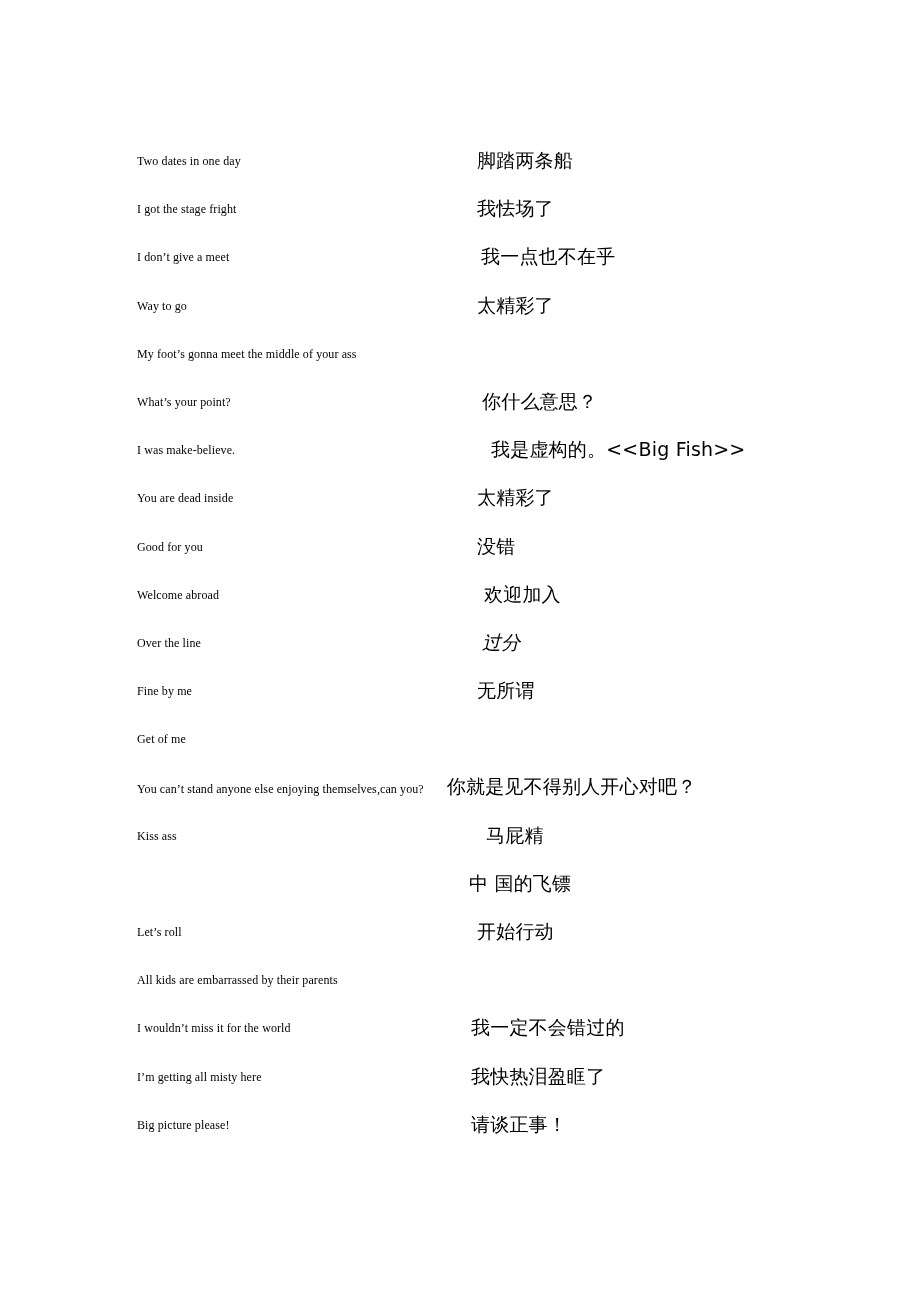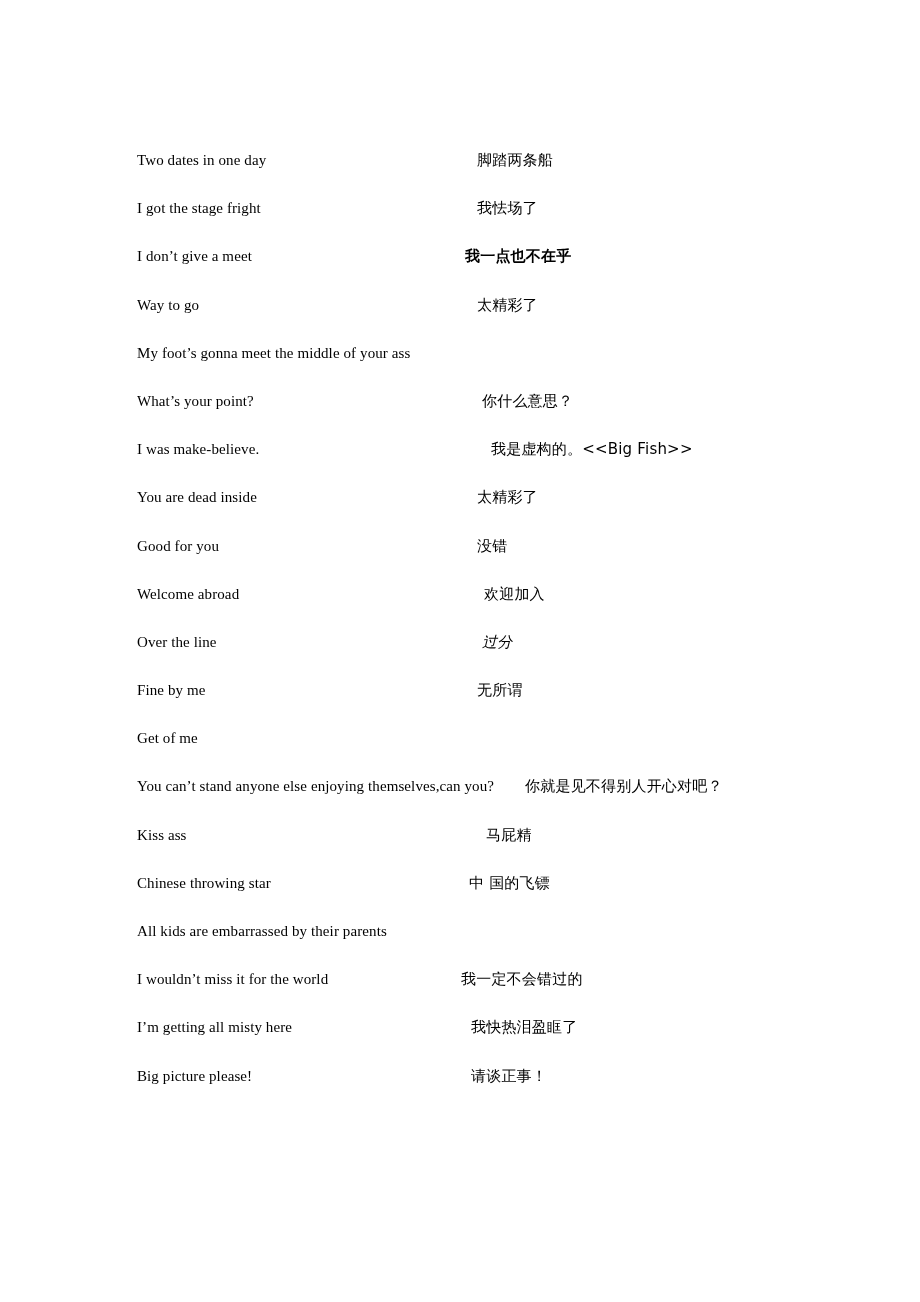--- a/index.html
+++ b/index.html
@@ -35,7 +35,7 @@
   }
   .en {
     display: inline-block;
-    font-size: 15px;
+    font-size: 12px;
     font-family: "Liberation Serif", "DejaVu Serif", serif;
     letter-spacing: 0.1px;
     vertical-align: baseline;

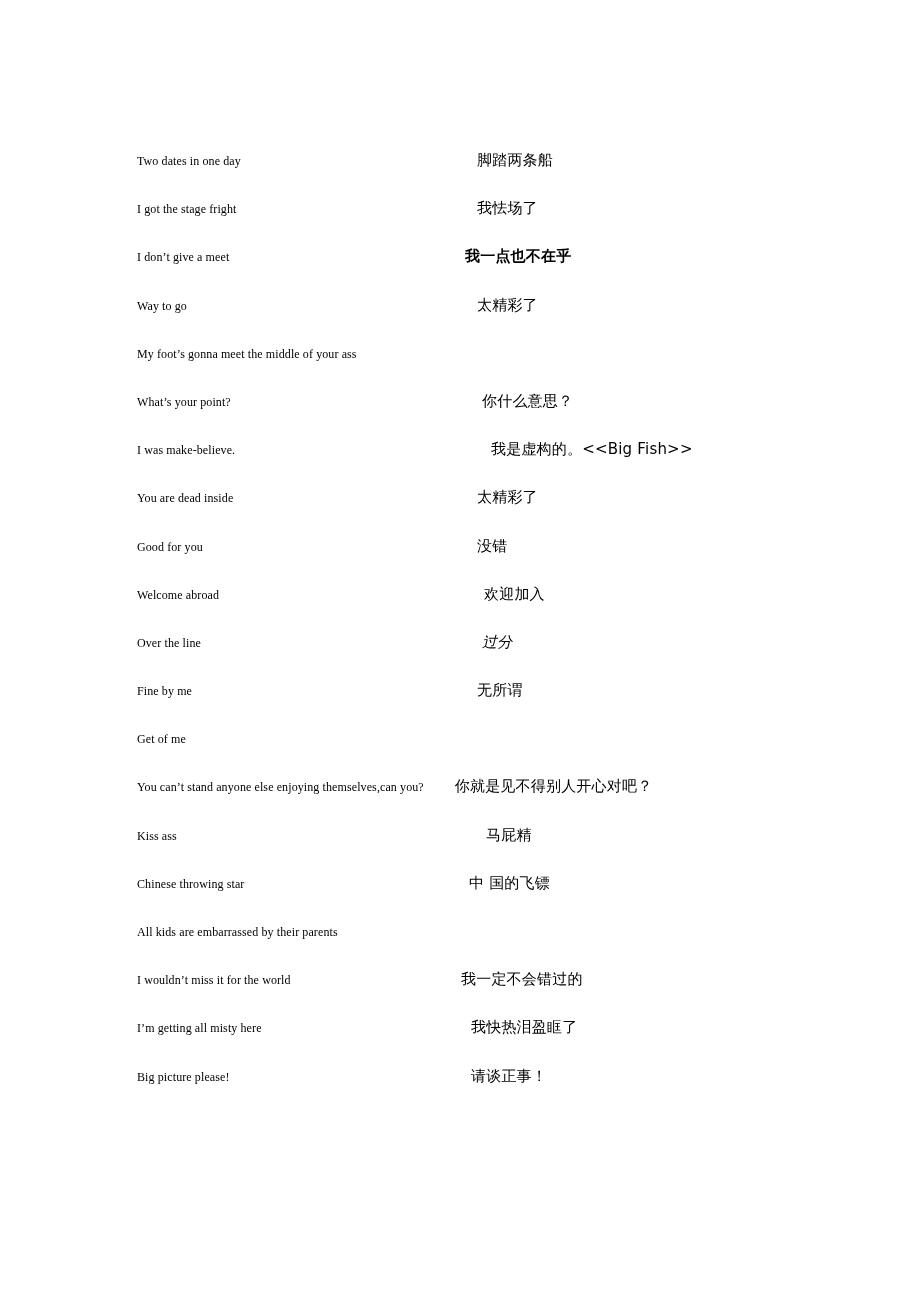--- a/index.html
+++ b/index.html
@@ -43,7 +43,7 @@
   .zh {
     position: absolute;
     top: 0;
-    font-size: 15px;
+    font-size: 19px;
     font-family: "DejaVu Sans", "Liberation Sans", sans-serif;
     letter-spacing: 0.2px;
     vertical-align: baseline;

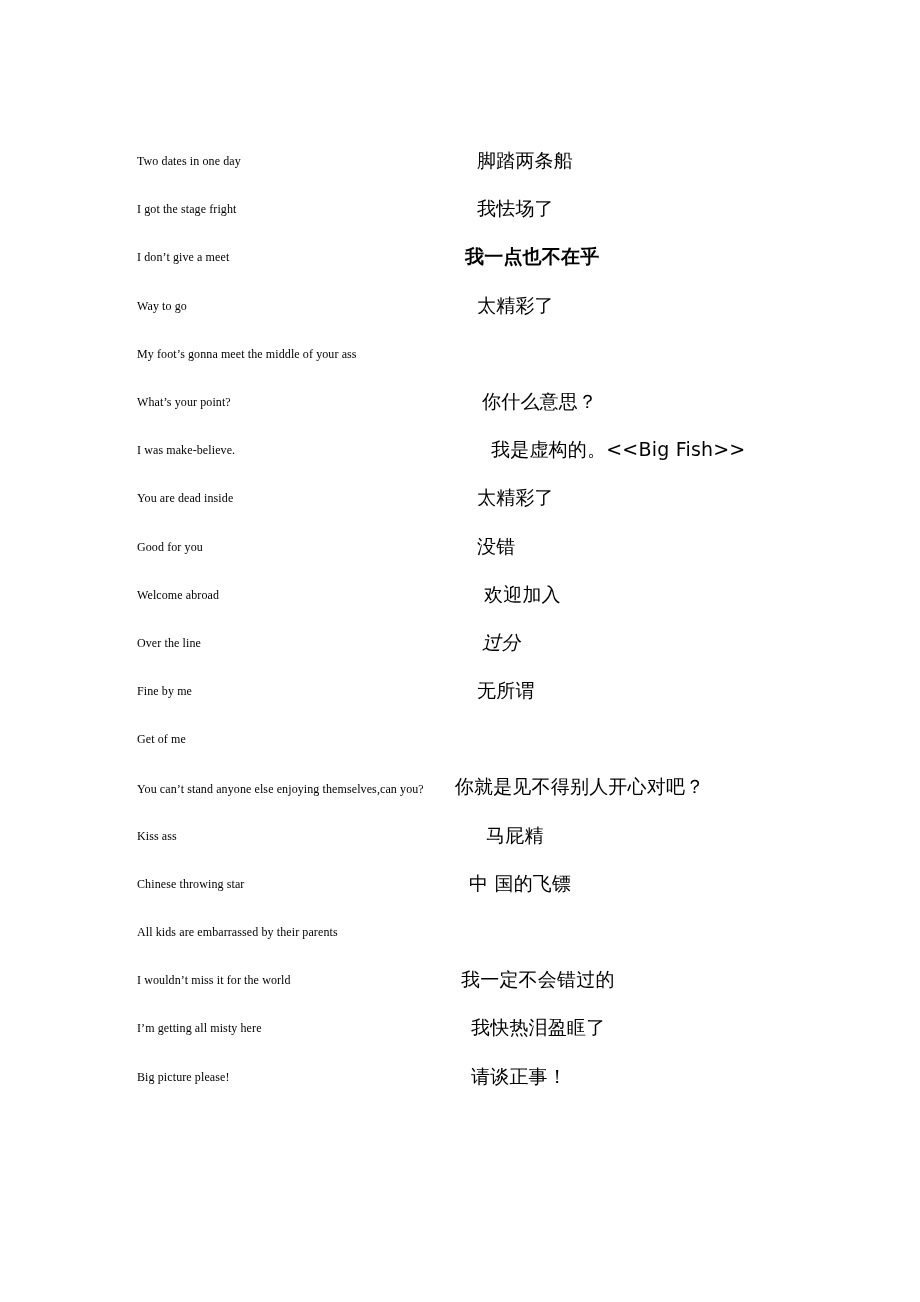--- a/index.html
+++ b/index.html
@@ -62,7 +62,7 @@
   <div class="doc-body" id="doc-body">
       <div class="row"><span class="en">Two dates in one day</span><span class="zh" style="left: 340px;">脚踏两条船</span></div>
       <div class="row"><span class="en">I got the stage fright</span><span class="zh" style="left: 340px;">我怯场了</span></div>
-      <div class="row"><span class="en">I don’t give a meet</span><span class="zh" style="left: 328px; font-weight: bold;">我一点也不在乎</span></div>
+      <div class="row"><span class="en">I don’t give a meet</span><span class="zh" style="left: 344px;">我一点也不在乎</span></div>
       <div class="row"><span class="en">Way to go</span><span class="zh" style="left: 340px;">太精彩了</span></div>
       <div class="row"><span class="en">My foot’s gonna meet the middle of your ass</span></div>
       <div class="row"><span class="en">What’s your point?</span><span class="zh" style="left: 345px;">你什么意思？</span></div>

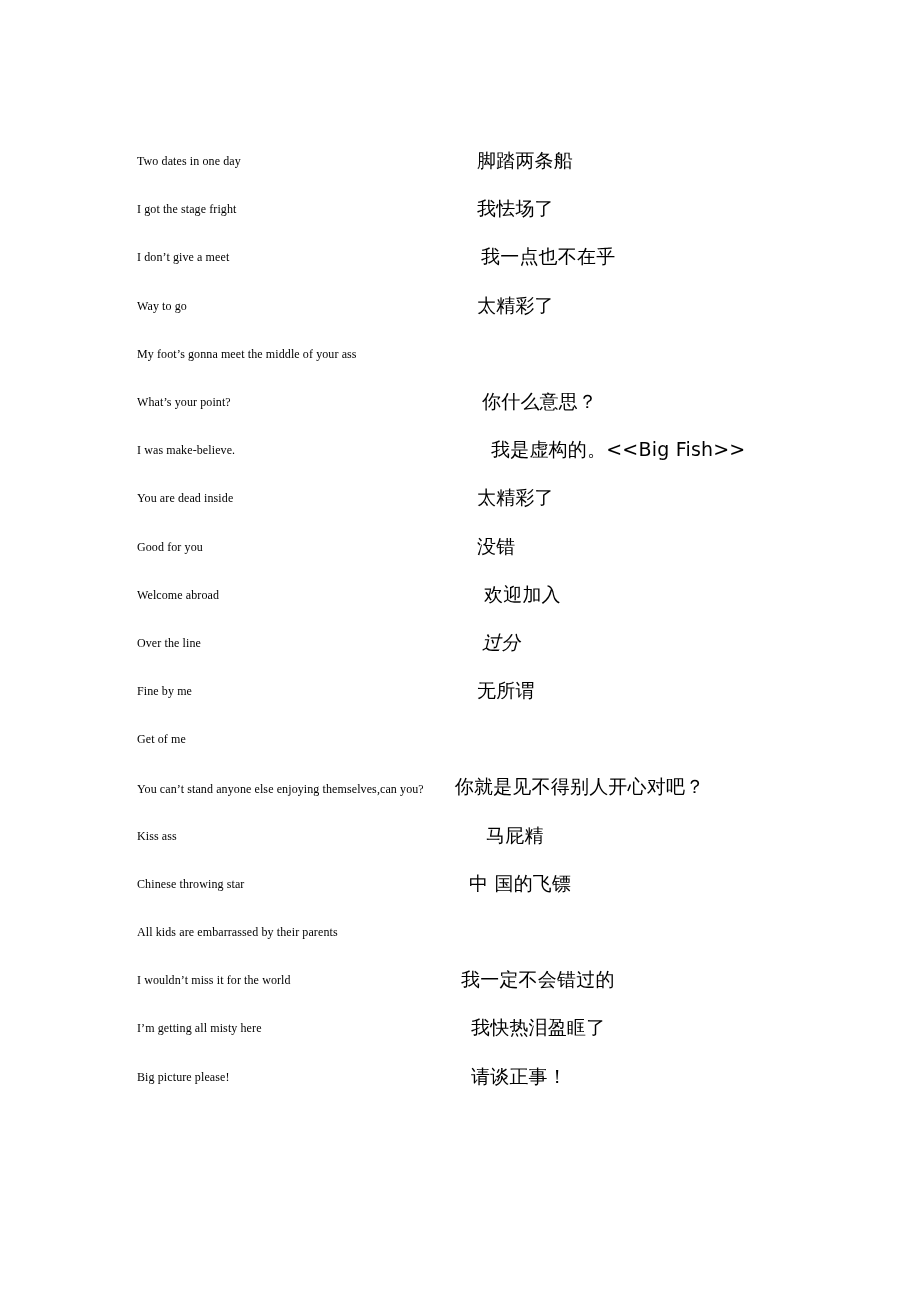--- a/index.html
+++ b/index.html
@@ -52,7 +52,7 @@
   .row.inline .zh {
     position: static;
     display: inline-block;
-    margin-left: 31px;
+    margin-left: 23px;
   }
 </style>
 </head>

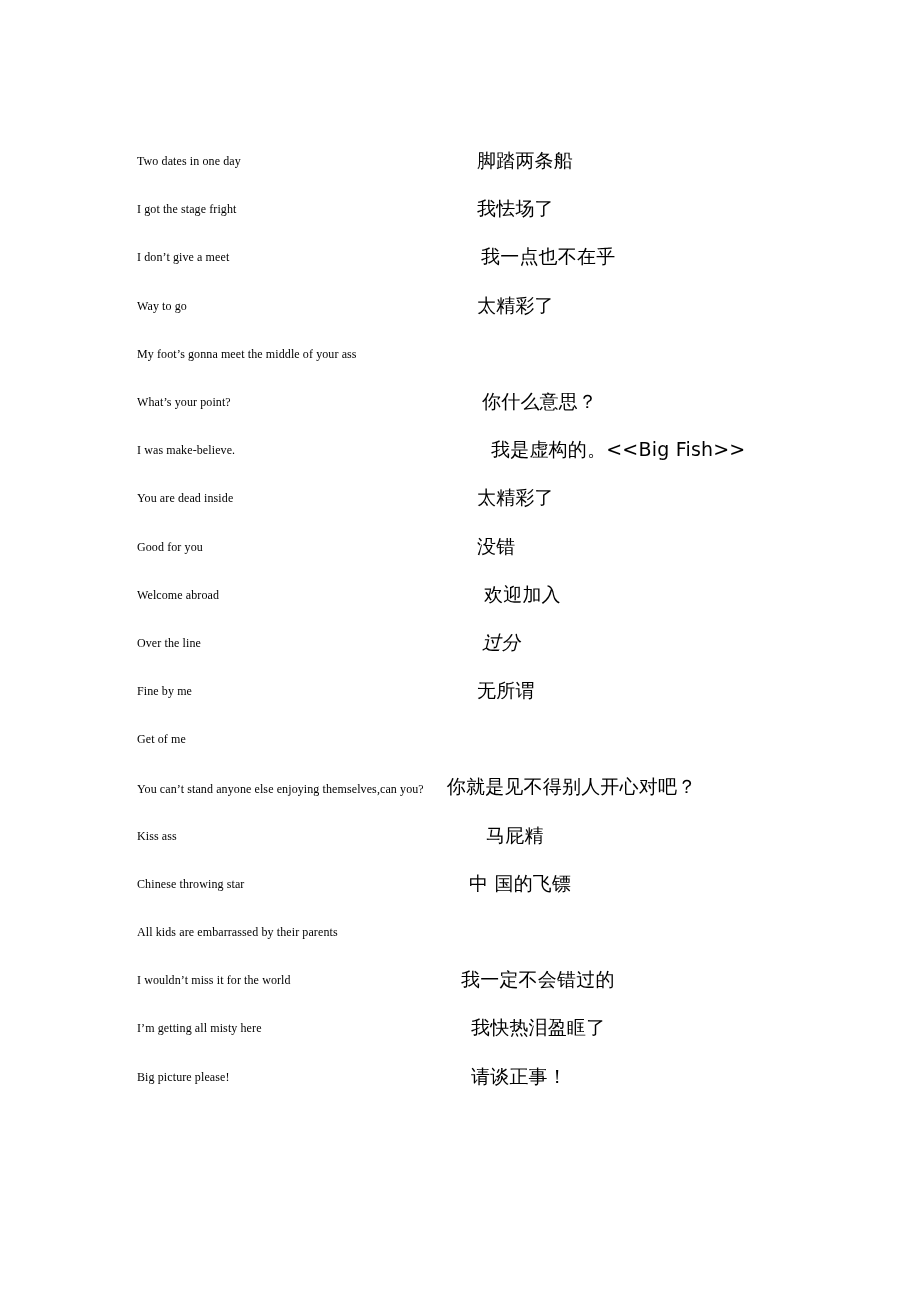--- a/index.html
+++ b/index.html
@@ -75,7 +75,7 @@
       <div class="row"><span class="en">Get of me</span></div>
       <div class="row inline"><span class="en">You can’t stand anyone else enjoying themselves,can you?</span><span class="zh">你就是见不得别人开心对吧？</span></div>
       <div class="row"><span class="en">Kiss ass</span><span class="zh" style="left: 349px;">马屁精</span></div>
-      <div class="row"><span class="en">Chinese throwing star</span><span class="zh" style="left: 332px;">中 国的飞镖</span></div>
+      <div class="row"><span class="zh" style="left: 332px;">中 国的飞镖</span></div>
       <div class="row"><span class="en">All kids are embarrassed by their parents</span></div>
       <div class="row"><span class="en">I wouldn’t miss it for the world</span><span class="zh" style="left: 324px; text-align: center;">我一定不会错过的</span></div>
       <div class="row"><span class="en">I’m getting all misty here</span><span class="zh" style="left: 334px;">我快热泪盈眶了</span></div>

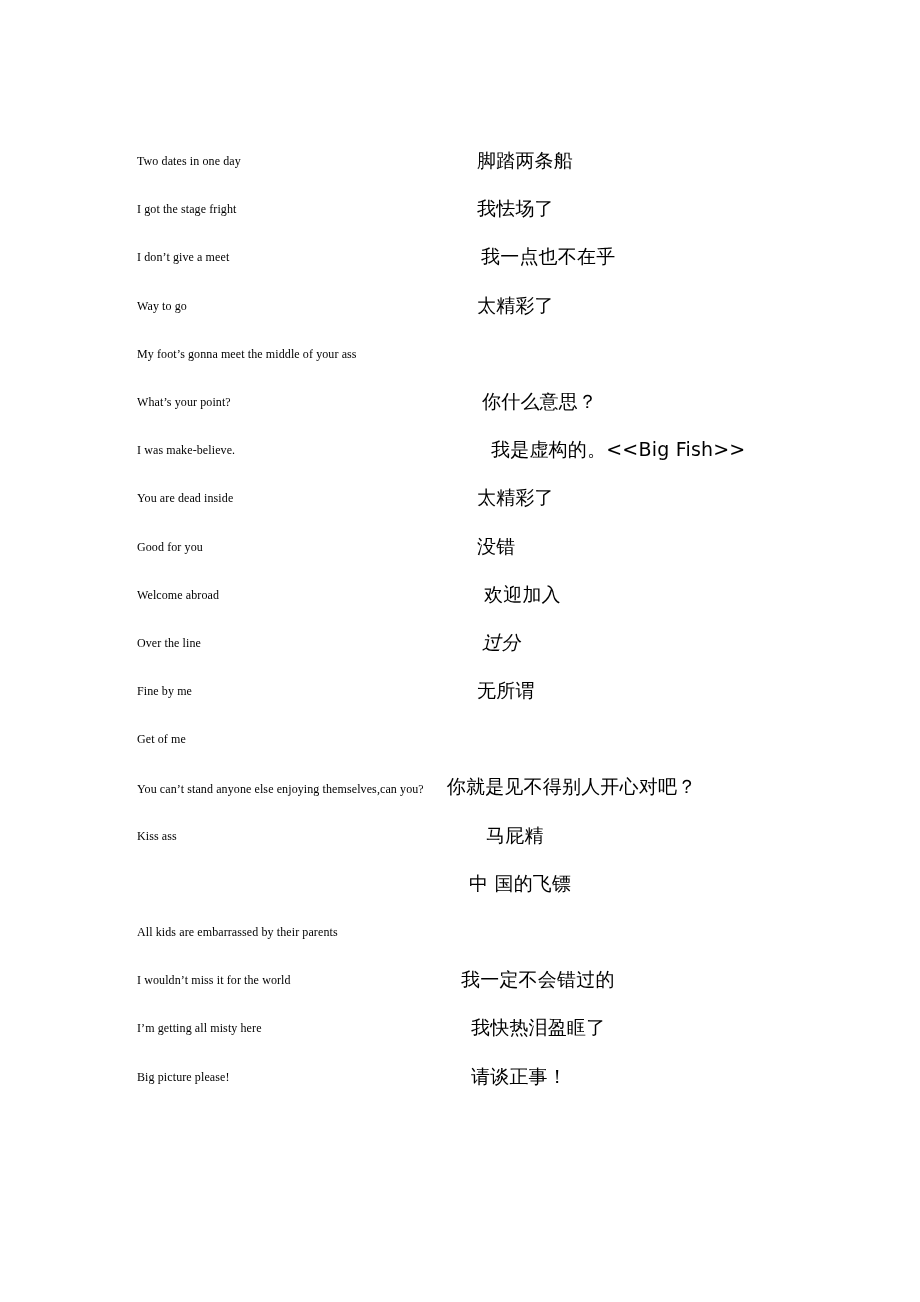--- a/index.html
+++ b/index.html
@@ -76,6 +76,7 @@
       <div class="row inline"><span class="en">You can’t stand anyone else enjoying themselves,can you?</span><span class="zh">你就是见不得别人开心对吧？</span></div>
       <div class="row"><span class="en">Kiss ass</span><span class="zh" style="left: 349px;">马屁精</span></div>
       <div class="row"><span class="zh" style="left: 332px;">中 国的飞镖</span></div>
+      <div class="row"><span class="en">Let’s roll</span><span class="zh" style="left: 340px;">开始行动</span></div>
       <div class="row"><span class="en">All kids are embarrassed by their parents</span></div>
       <div class="row"><span class="en">I wouldn’t miss it for the world</span><span class="zh" style="left: 324px; text-align: center;">我一定不会错过的</span></div>
       <div class="row"><span class="en">I’m getting all misty here</span><span class="zh" style="left: 334px;">我快热泪盈眶了</span></div>

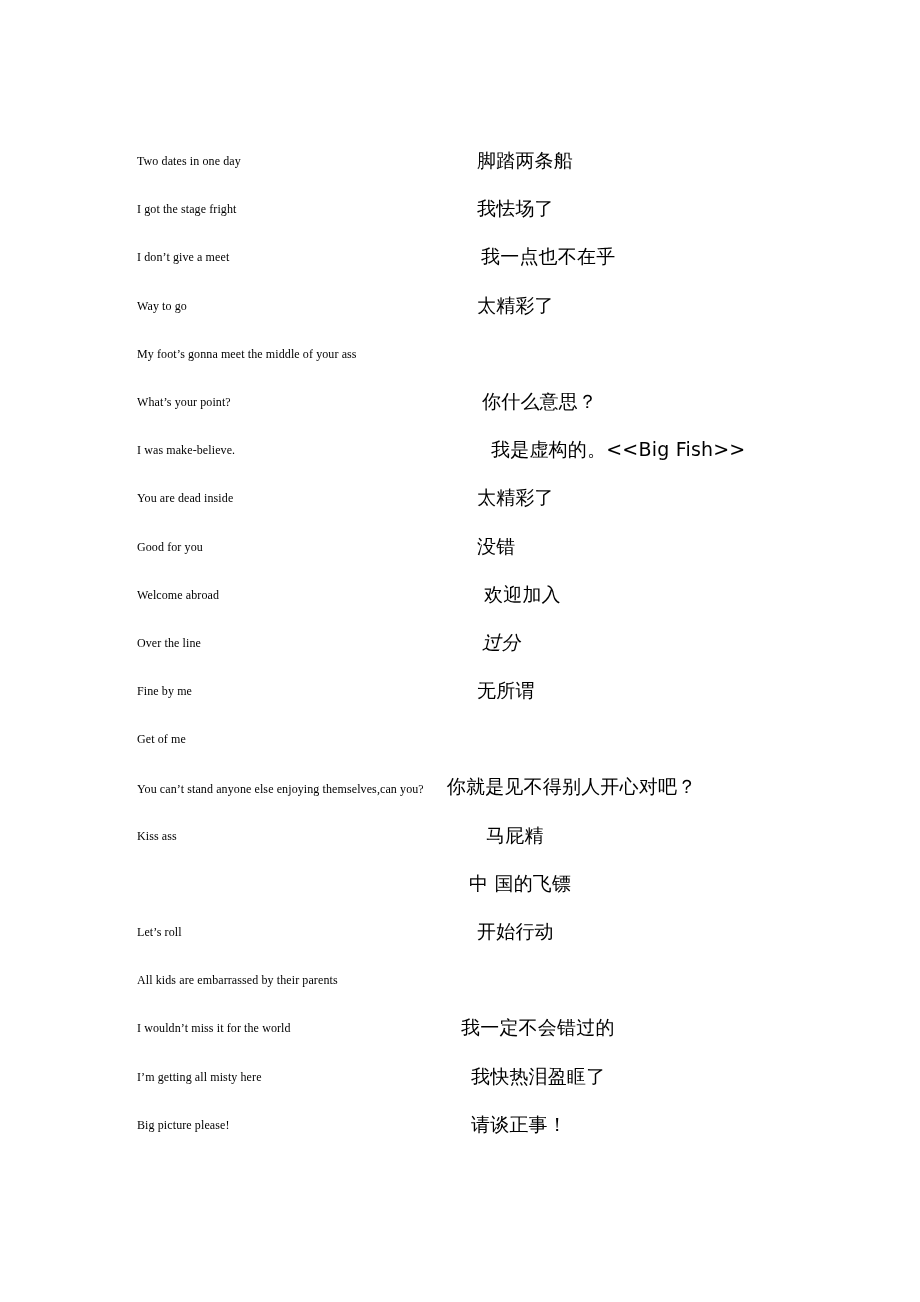--- a/index.html
+++ b/index.html
@@ -78,7 +78,7 @@
       <div class="row"><span class="zh" style="left: 332px;">中 国的飞镖</span></div>
       <div class="row"><span class="en">Let’s roll</span><span class="zh" style="left: 340px;">开始行动</span></div>
       <div class="row"><span class="en">All kids are embarrassed by their parents</span></div>
-      <div class="row"><span class="en">I wouldn’t miss it for the world</span><span class="zh" style="left: 324px; text-align: center;">我一定不会错过的</span></div>
+      <div class="row"><span class="en">I wouldn’t miss it for the world</span><span class="zh" style="left: 334px; text-align: center;">我一定不会错过的</span></div>
       <div class="row"><span class="en">I’m getting all misty here</span><span class="zh" style="left: 334px;">我快热泪盈眶了</span></div>
       <div class="row"><span class="en">Big picture please!</span><span class="zh" style="left: 334px;">请谈正事！</span></div>
     </div>

